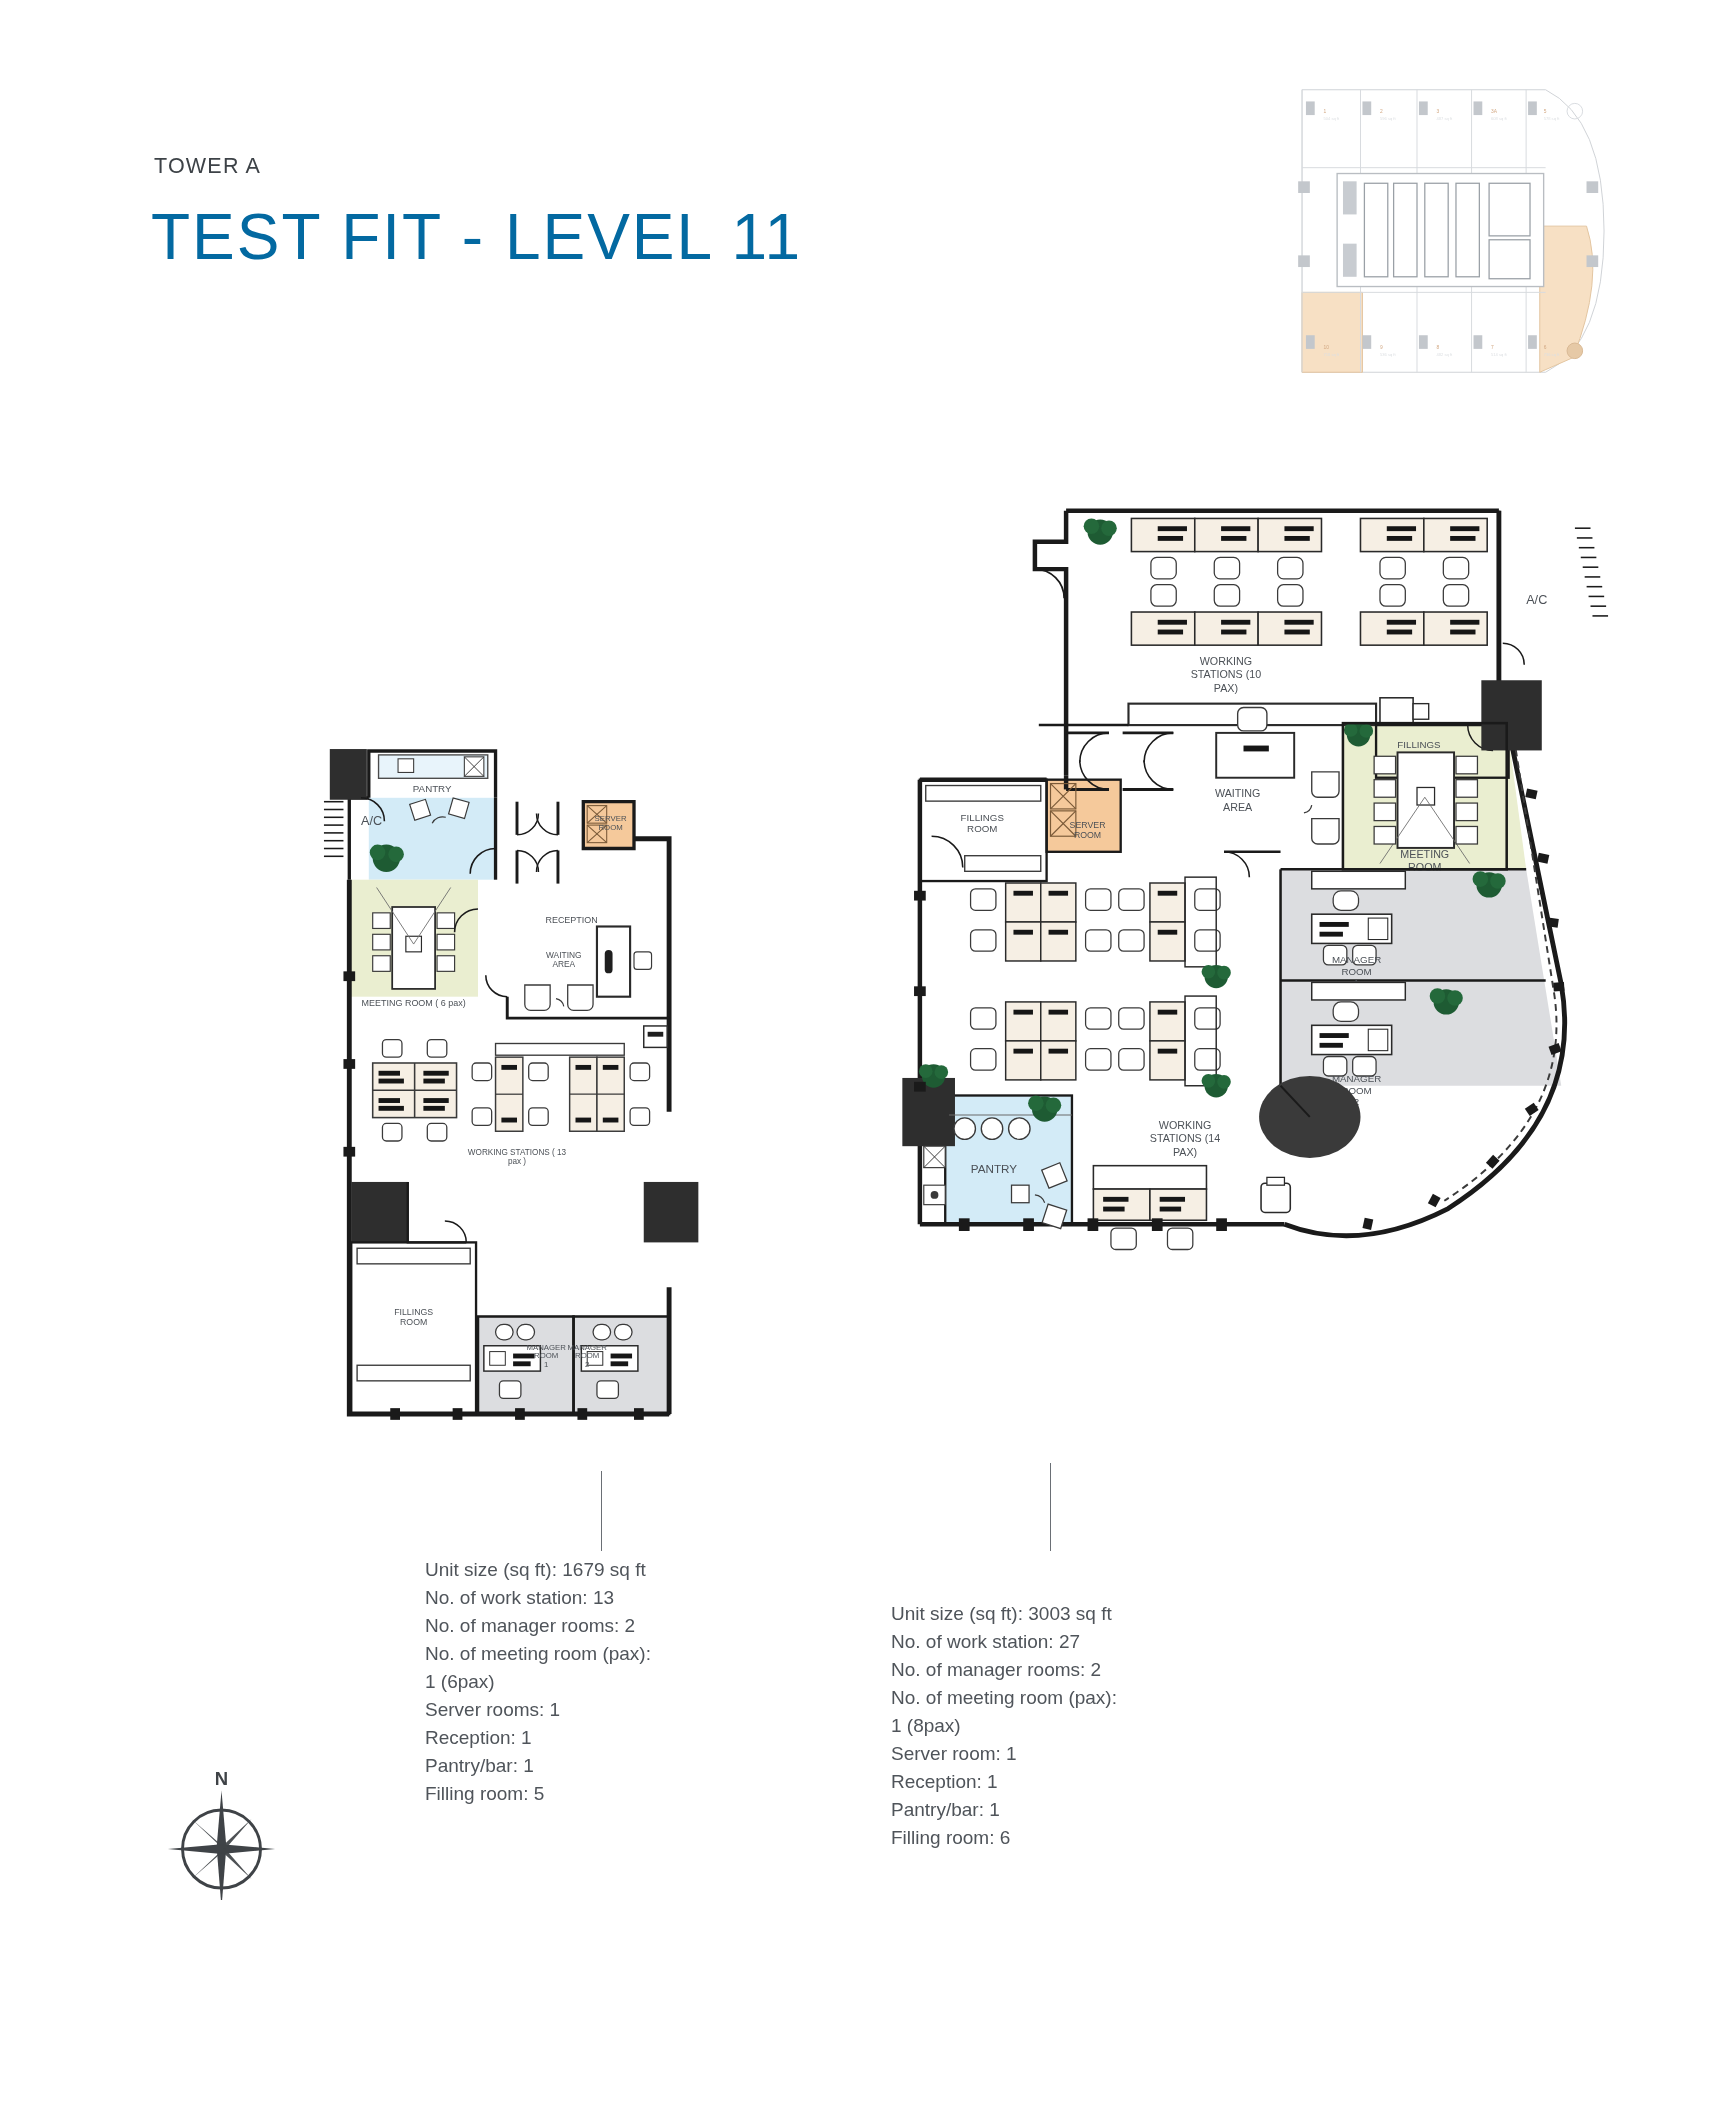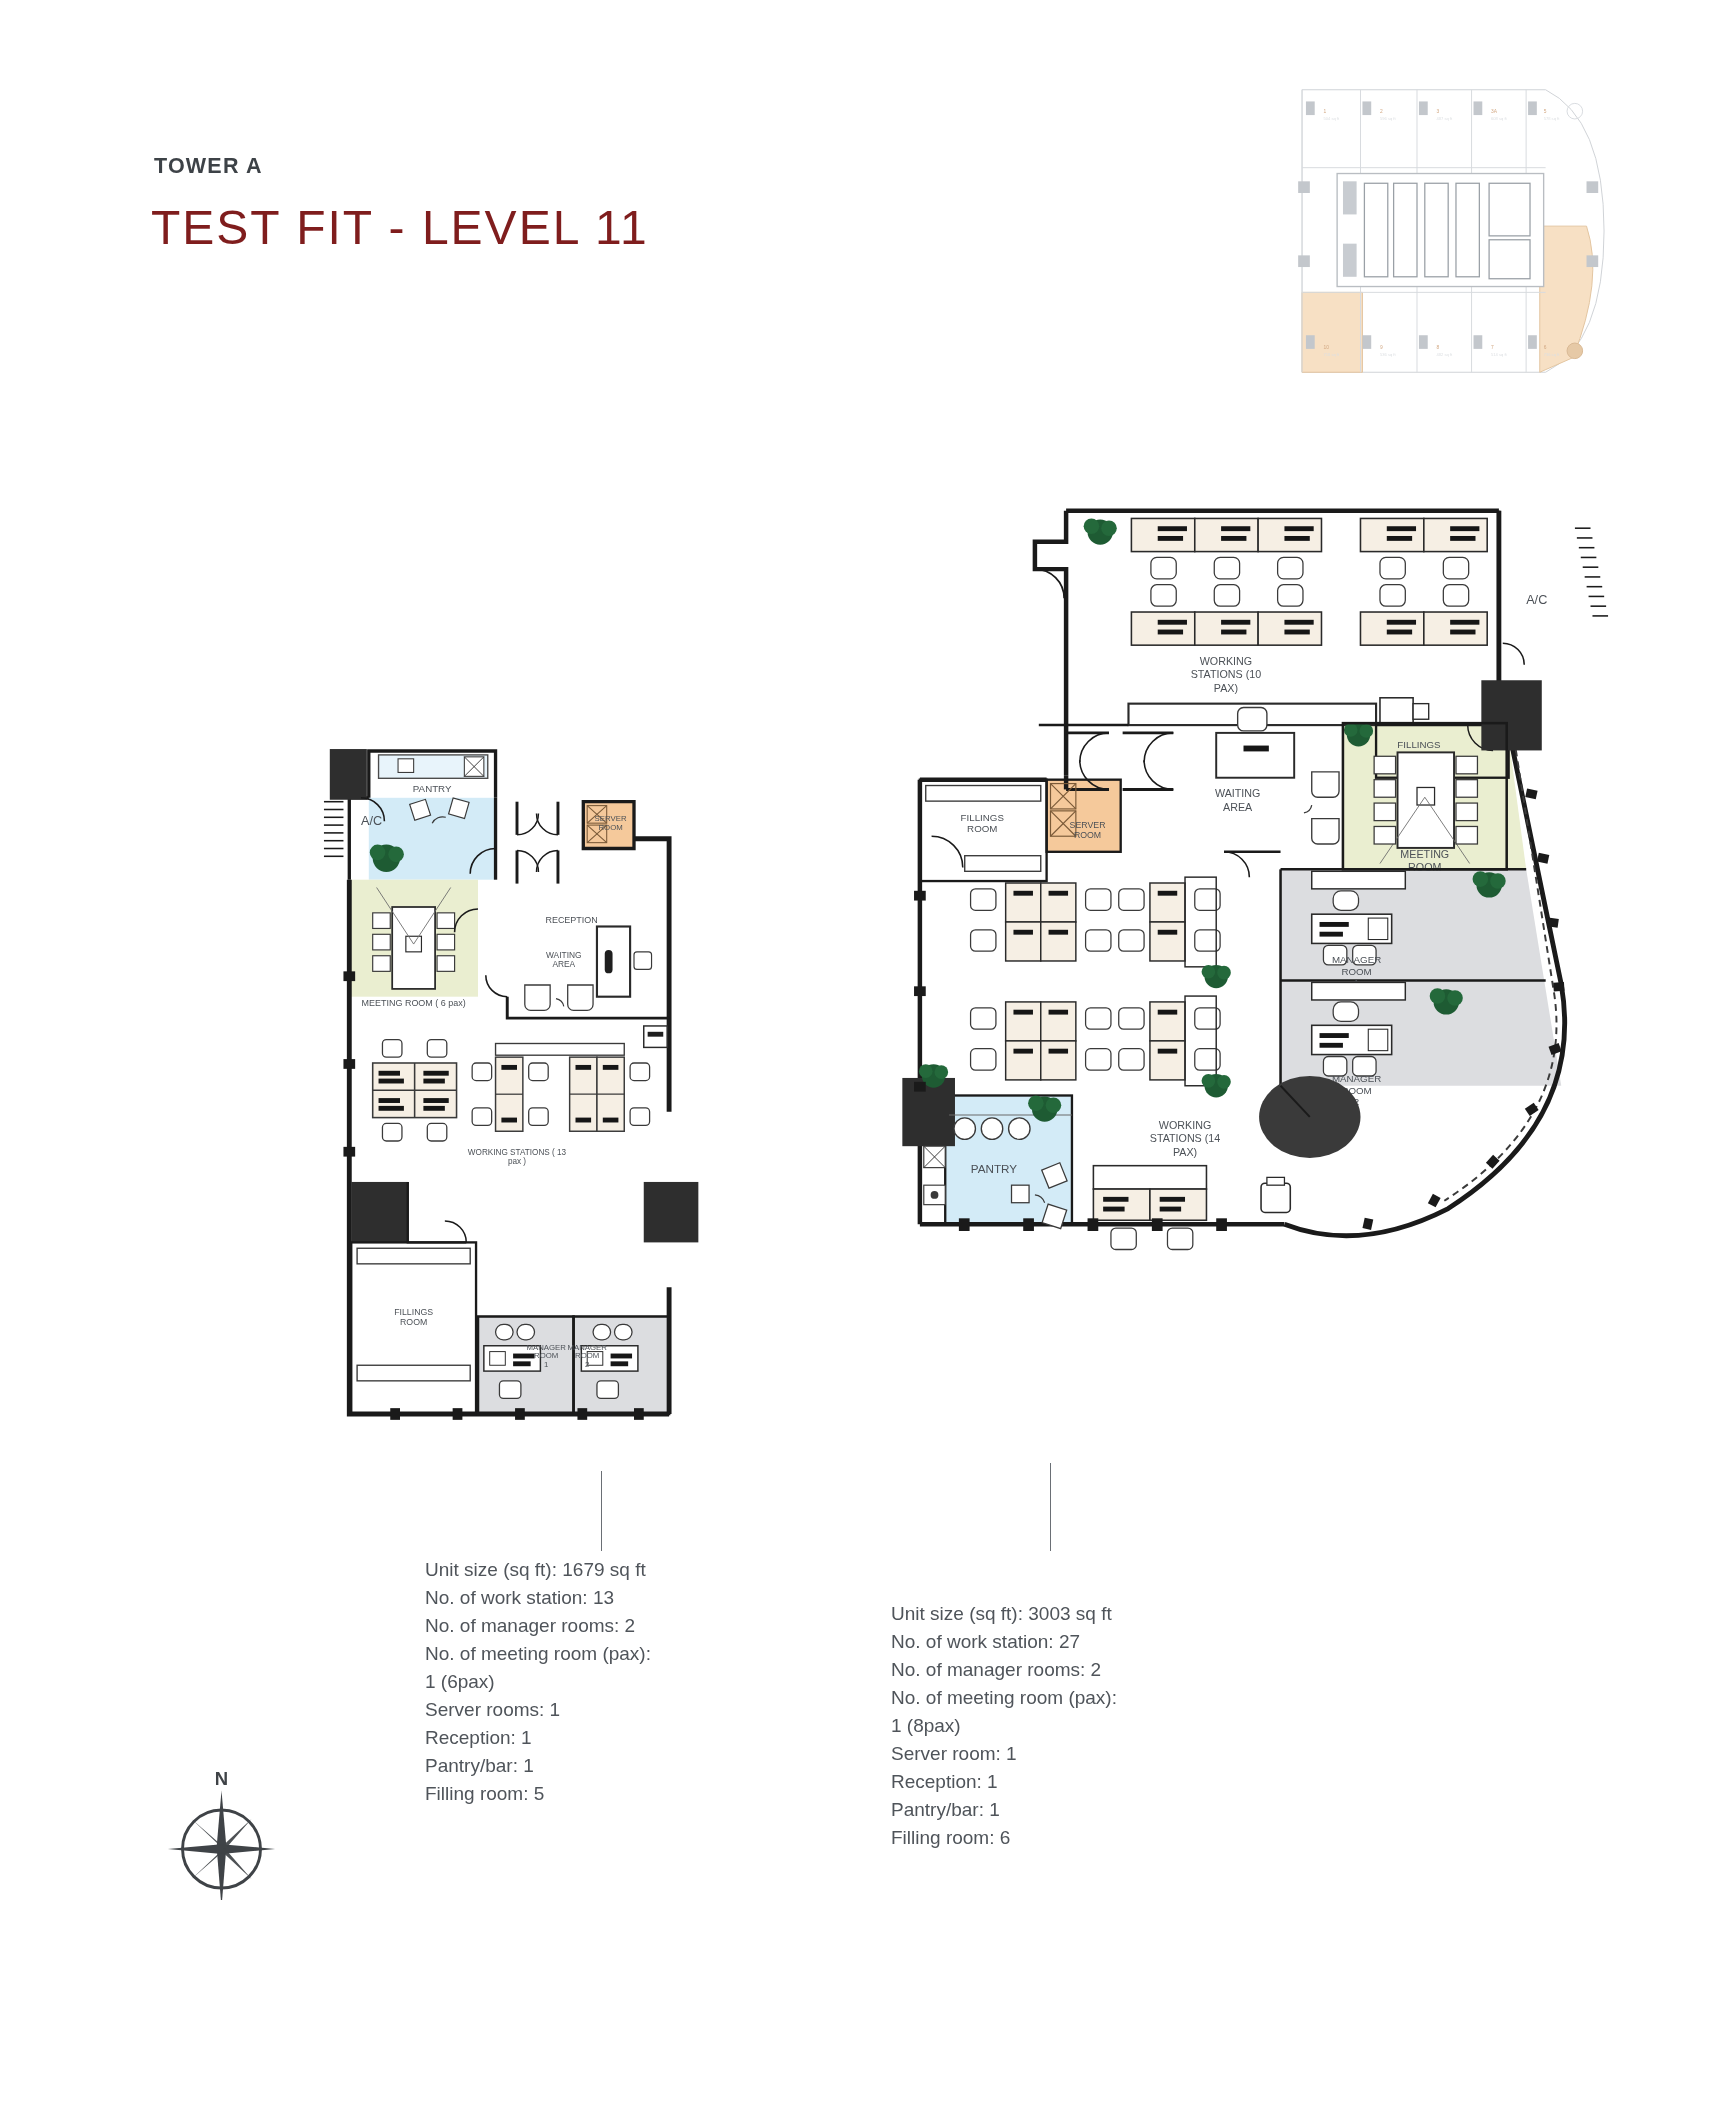--- a/index.html
+++ b/index.html
@@ -13,7 +13,7 @@
   
   .tower{
     position:absolute;left:154px;top:154px;
-    font-size:21.5px;font-weight:700;letter-spacing:1.2px;color:#3d4247;
+    font-size:21.5px;font-weight:400;letter-spacing:1.2px;color:#3d4247;
   }
   .title{
     position:absolute;left:151px;top:200px;

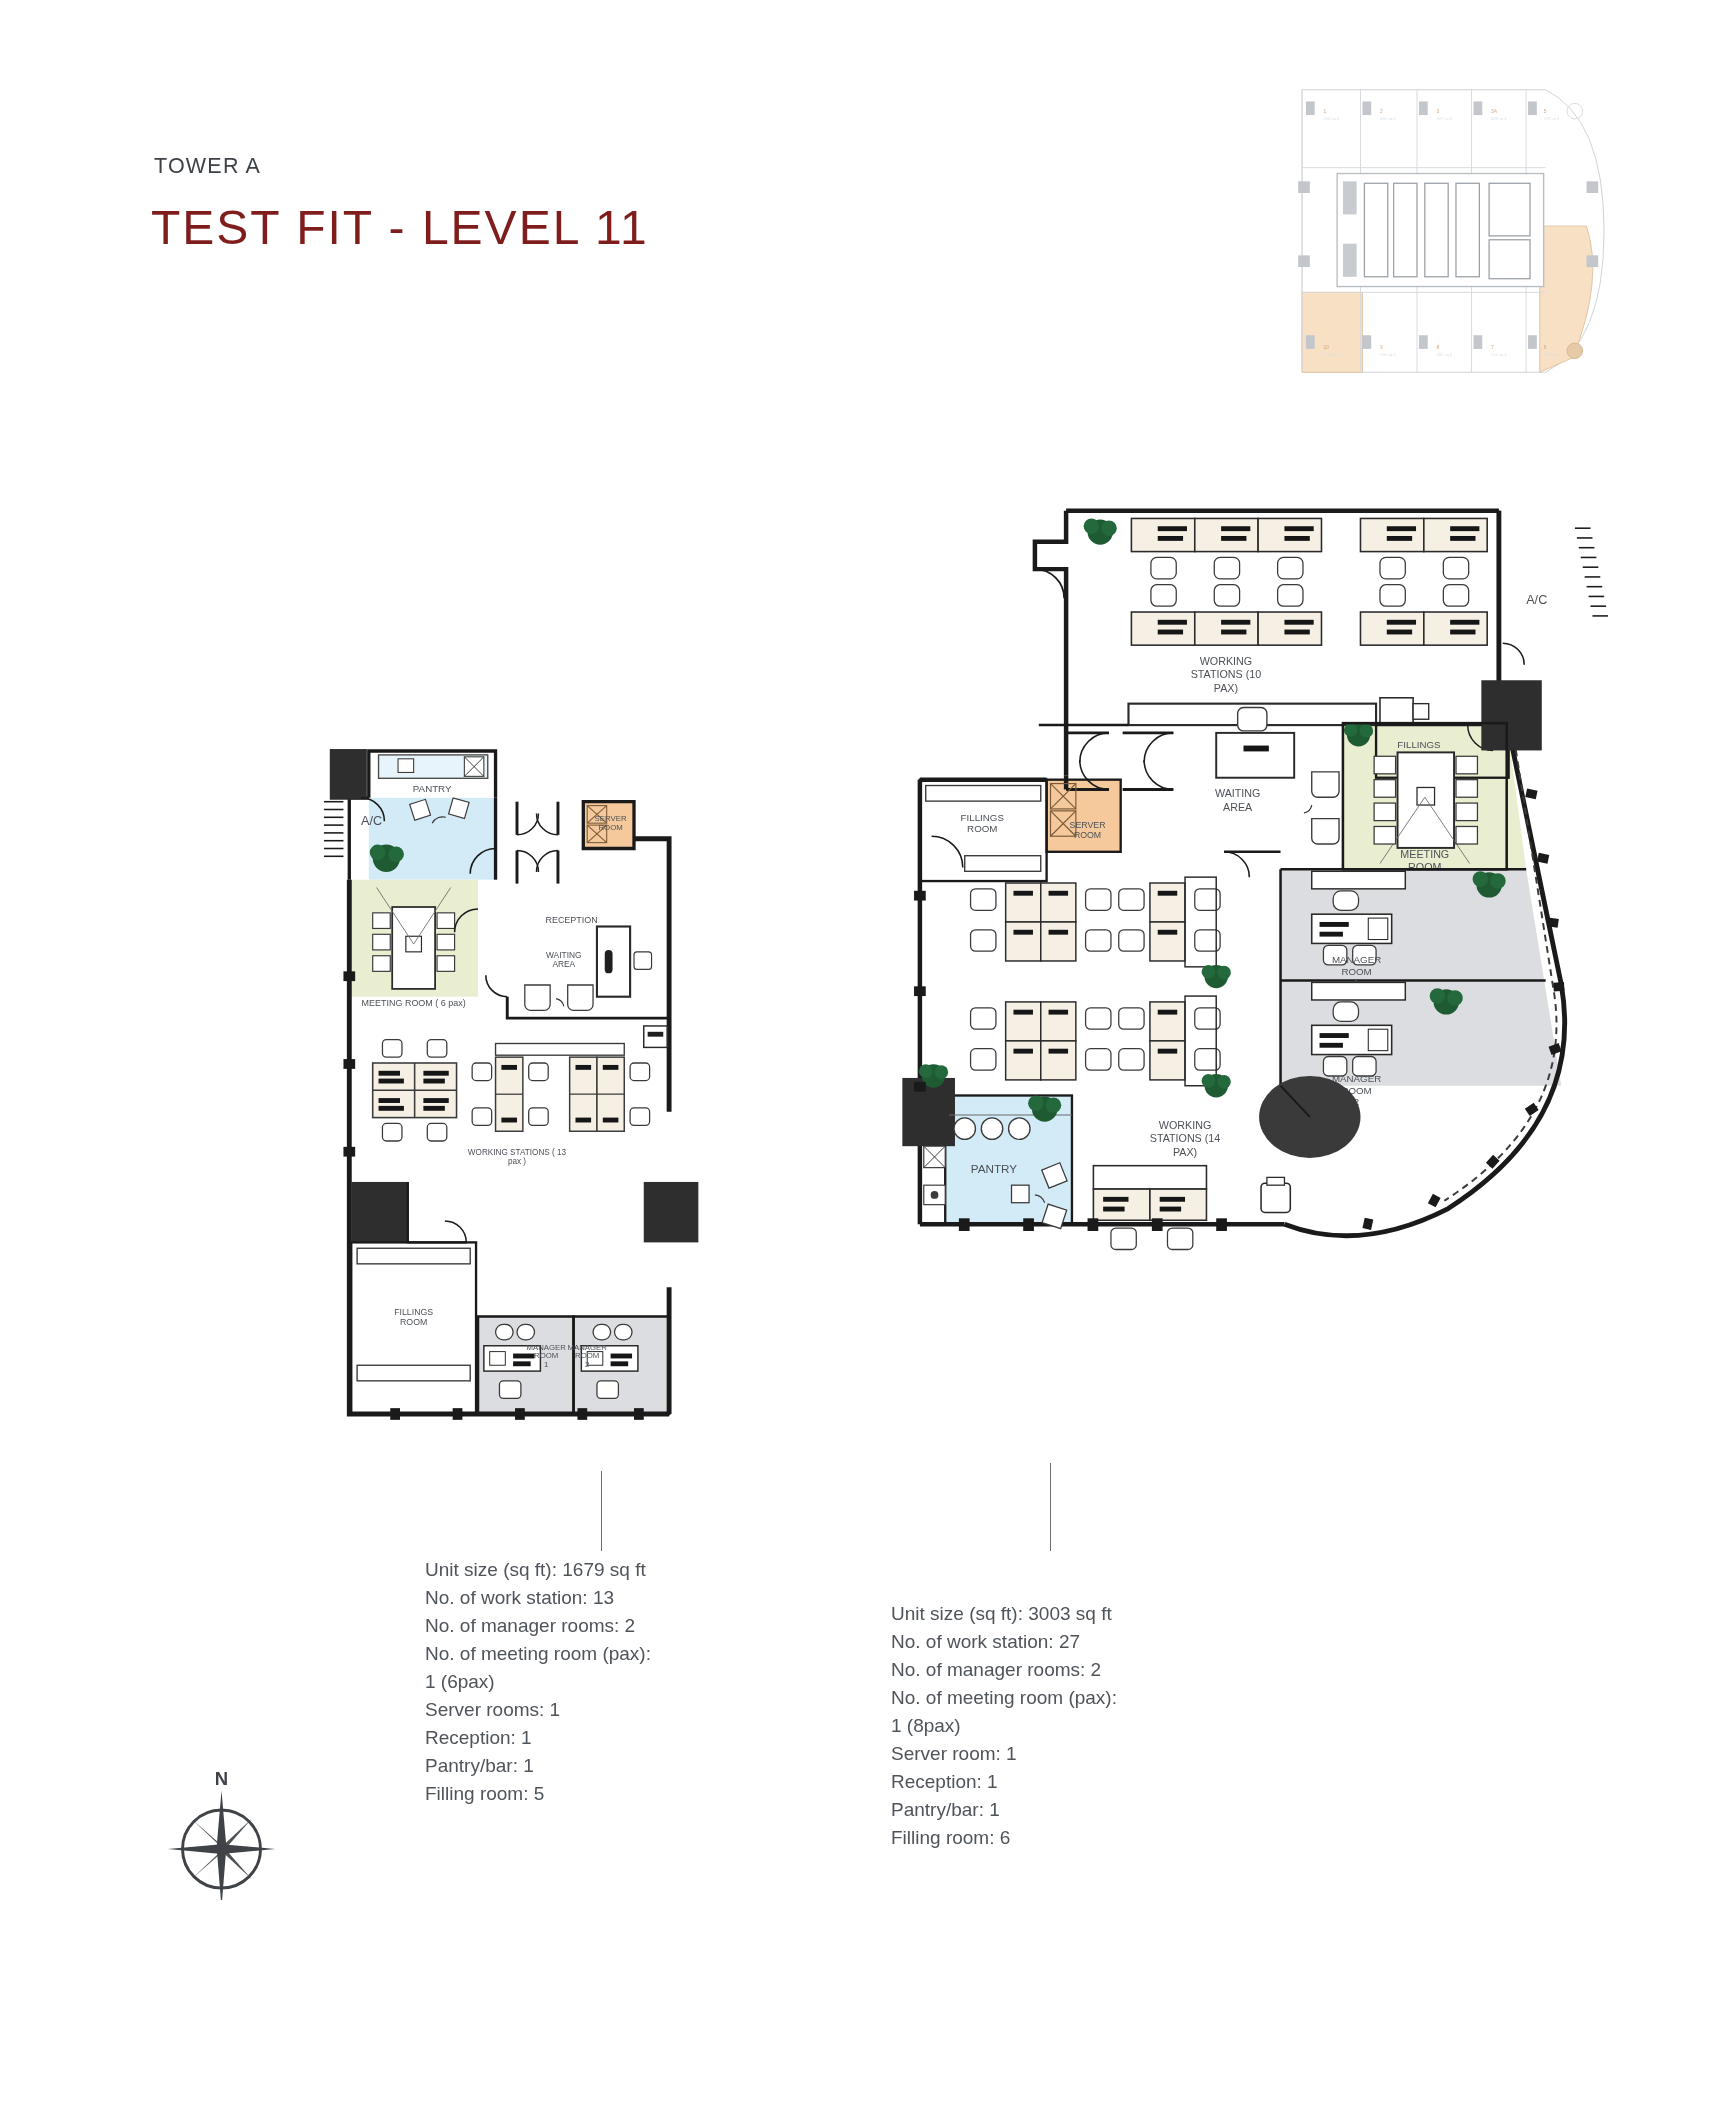--- a/index.html
+++ b/index.html
@@ -17,7 +17,7 @@
   }
   .title{
     position:absolute;left:151px;top:200px;
-    font-size:48px;font-weight:300;letter-spacing:2px;color:#7f1d1d;
+    font-size:64px;font-weight:300;letter-spacing:2px;color:#0369a1;
     white-space:nowrap;
   }
 

